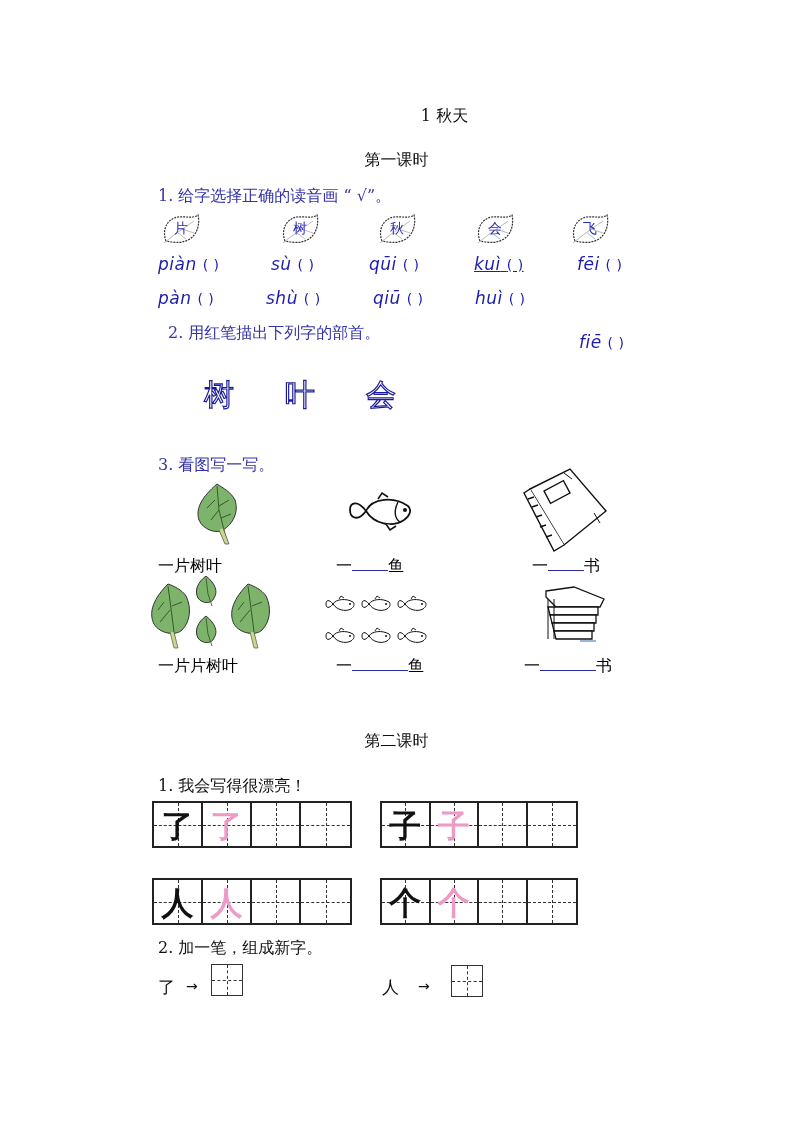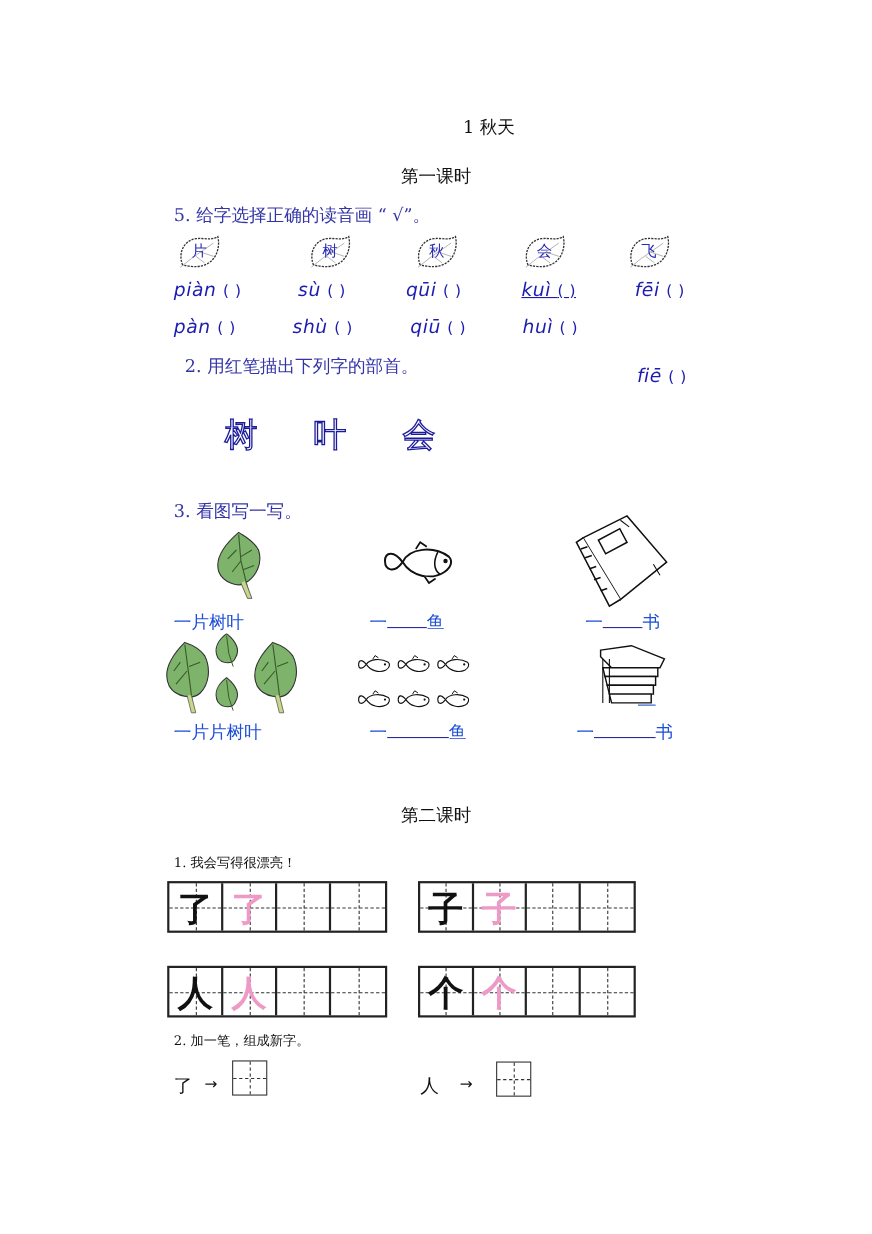--- a/index.html
+++ b/index.html
@@ -36,7 +36,7 @@
 <div class="abs title" style="top:106px;padding-left:48px;">1 秋天</div>
 <div class="abs title" style="top:150px;">第一课时</div>
 
-<div class="abs q-blue" style="left:158px; top:186px;">5.  给字选择正确的读音画 “ √”。</div>
+<div class="abs q-blue" style="left:158px; top:186px;">1.  给字选择正确的读音画 “ √”。</div>
 
 <div>
   <div class="abs leaf" style="left:160px; top:213px;">

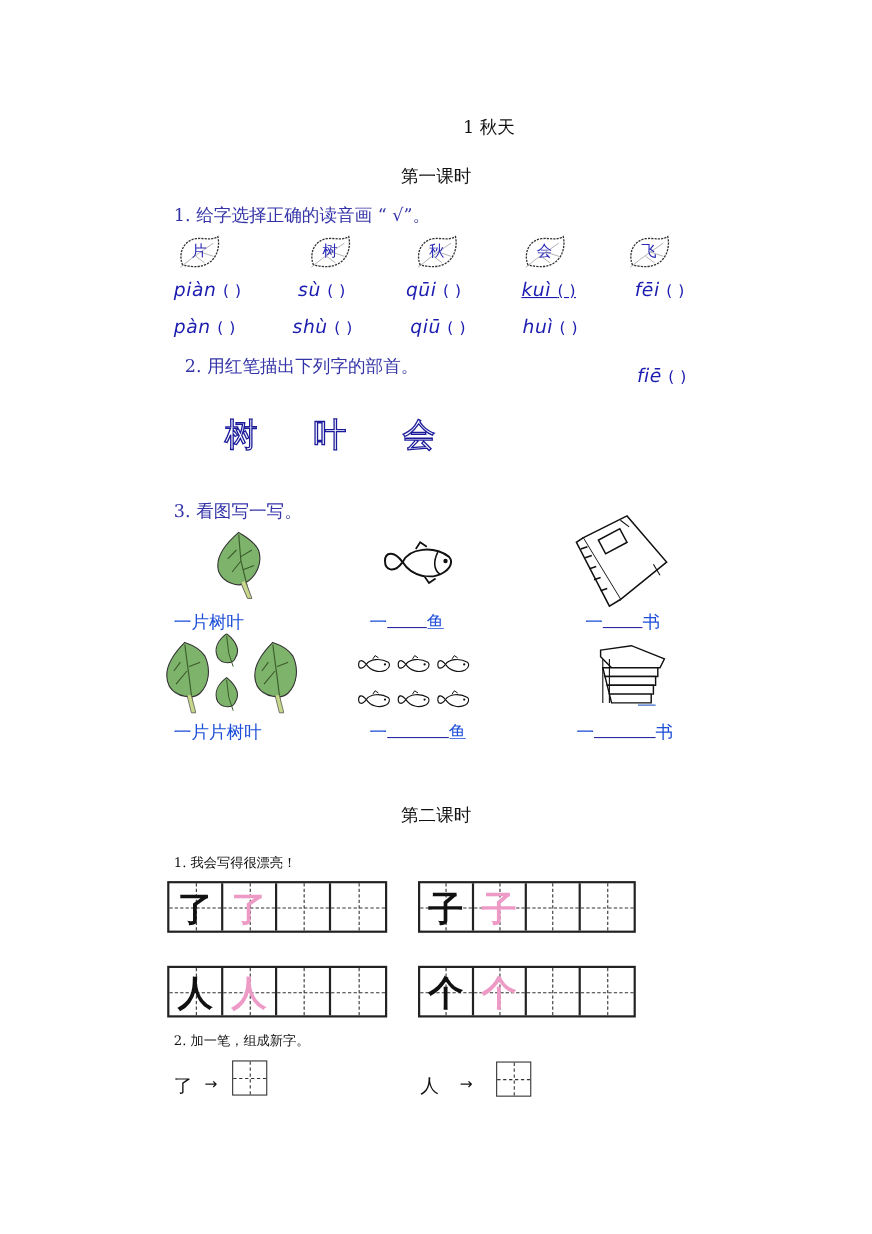--- a/index.html
+++ b/index.html
@@ -14,7 +14,7 @@
   .leaf { width: 42px; height: 32px; }
   .leaf-char { position: absolute; left: 10px; top: 7px; width: 22px; text-align: center; font-size: 14px; color: #2a2ab8; }
   .outline-char { font-size: 30px; color: #fff; -webkit-text-stroke: 1.2px #1a1a9a; font-family: "DejaVu Serif", serif; }
-  .phrase { color: #1d4ed8; font-size: 16px; }
+  .phrase { color: #000000; font-size: 16px; }
   .blank { display: inline-block; border-bottom: 1.5px solid #2a2aa0; height: 14px; vertical-align: baseline; }
   .grid { position: absolute; height: 47px; border: 2px solid #222; display: flex; box-sizing: border-box; }
   .cell { position: relative; width: 49px; height: 100%; border-right: 1px solid #222; box-sizing: border-box; }

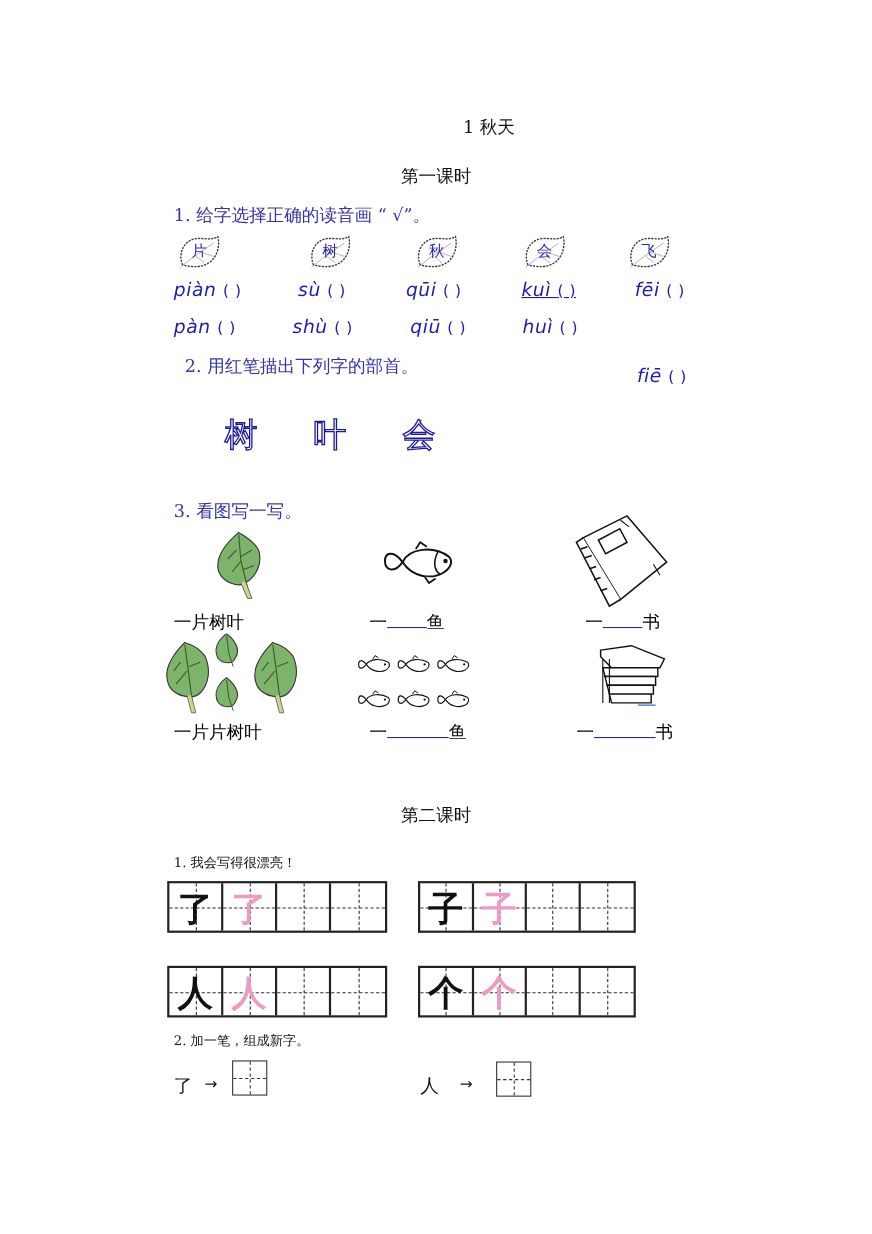--- a/index.html
+++ b/index.html
@@ -8,7 +8,7 @@
   .abs { position: absolute; }
   .title { left: 0; width: 793px; text-align: center; font-size: 16px; color: #111; }
   .q-blue { color: #3434a8; font-size: 16px; }
-  .q-black { color: #111; font-size: 12px; }
+  .q-black { color: #111; font-size: 16px; }
   .pinyin { font-family: "DejaVu Sans", "Liberation Sans", sans-serif; color: #1c1cb0; font-size: 17px; font-style: italic; letter-spacing: 0.5px; }
   .paren { font-family: "DejaVu Sans", sans-serif; color: #1c1cb0; font-size: 14px; font-style: normal; }
   .leaf { width: 42px; height: 32px; }

